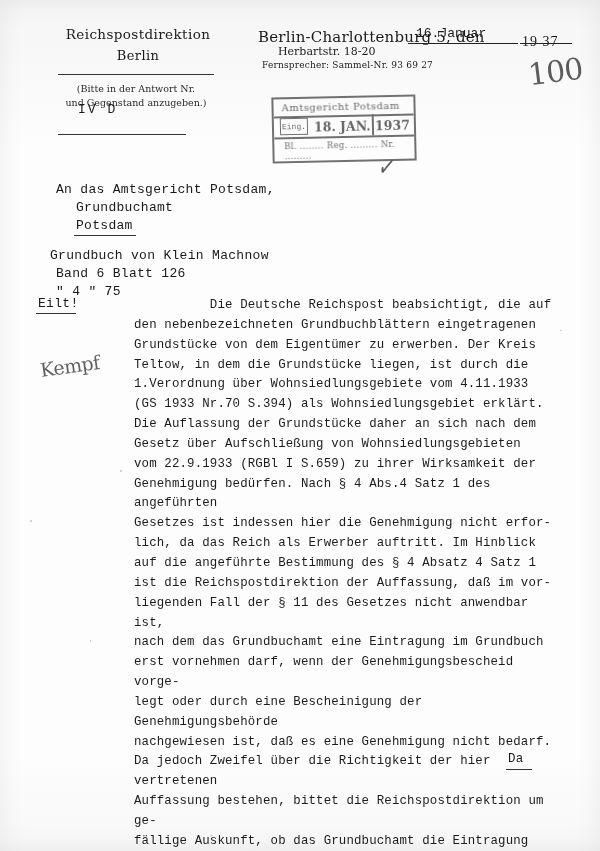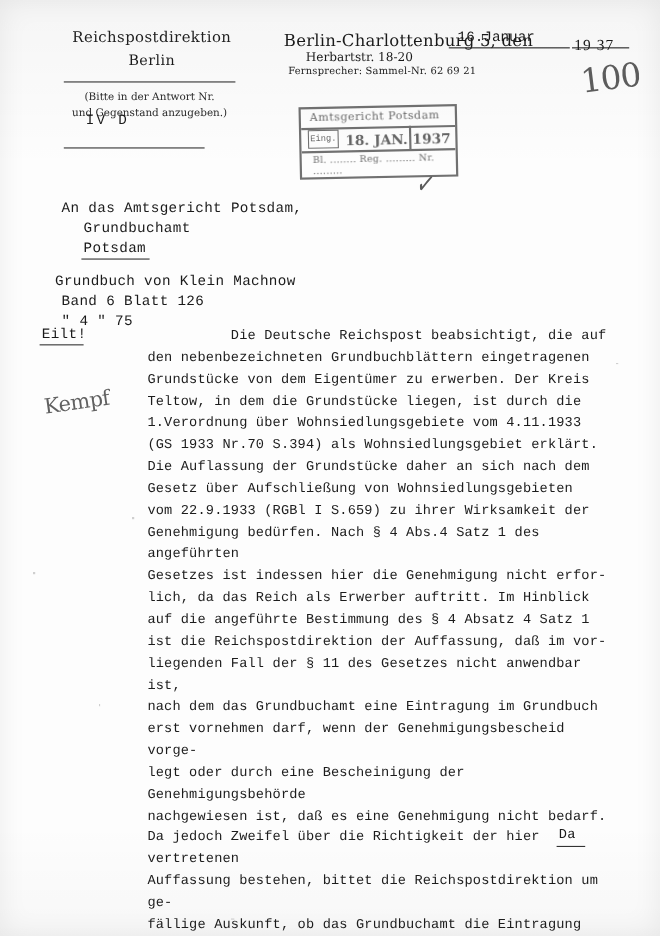--- a/index.html
+++ b/index.html
@@ -248,7 +248,7 @@
 
   <div class="abs place">Berlin-Charlottenburg 5, den</div>
   <div class="abs street">Herbartstr. 18-20</div>
-  <div class="abs phone">Fernsprecher: Sammel-Nr. 62 69 21</div>
+  <div class="abs phone">Fernsprecher: Sammel-Nr. 93 69 27</div>
   <div class="abs date-day">16.Januar</div>
   <div class="abs date-rule"></div>
   <div class="abs date-year">19 37</div>

